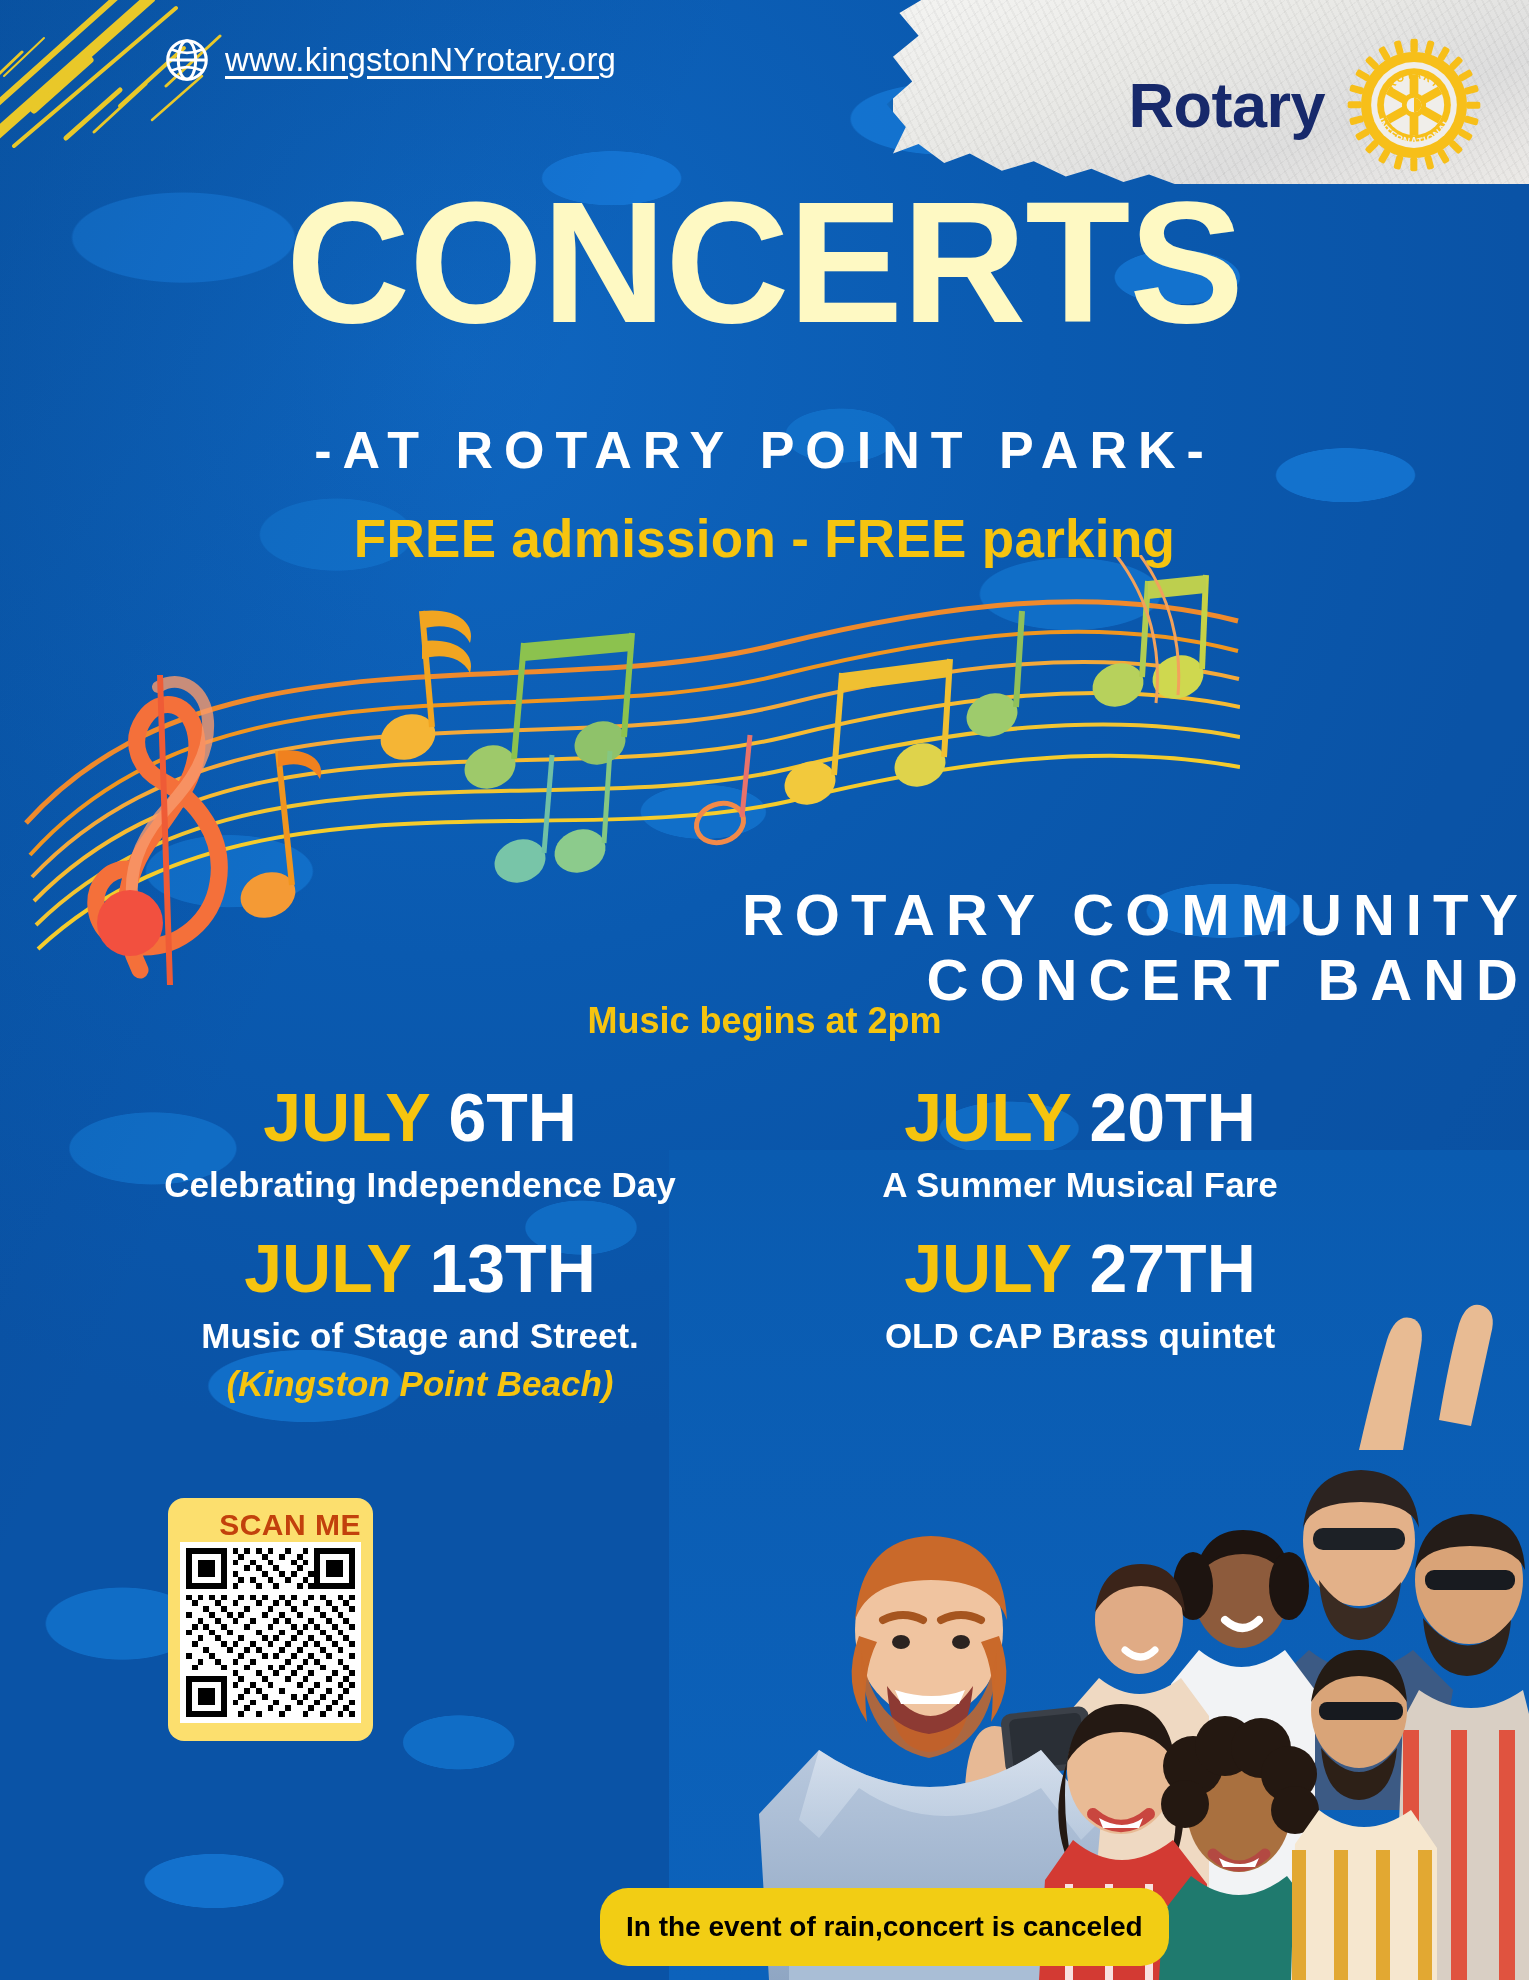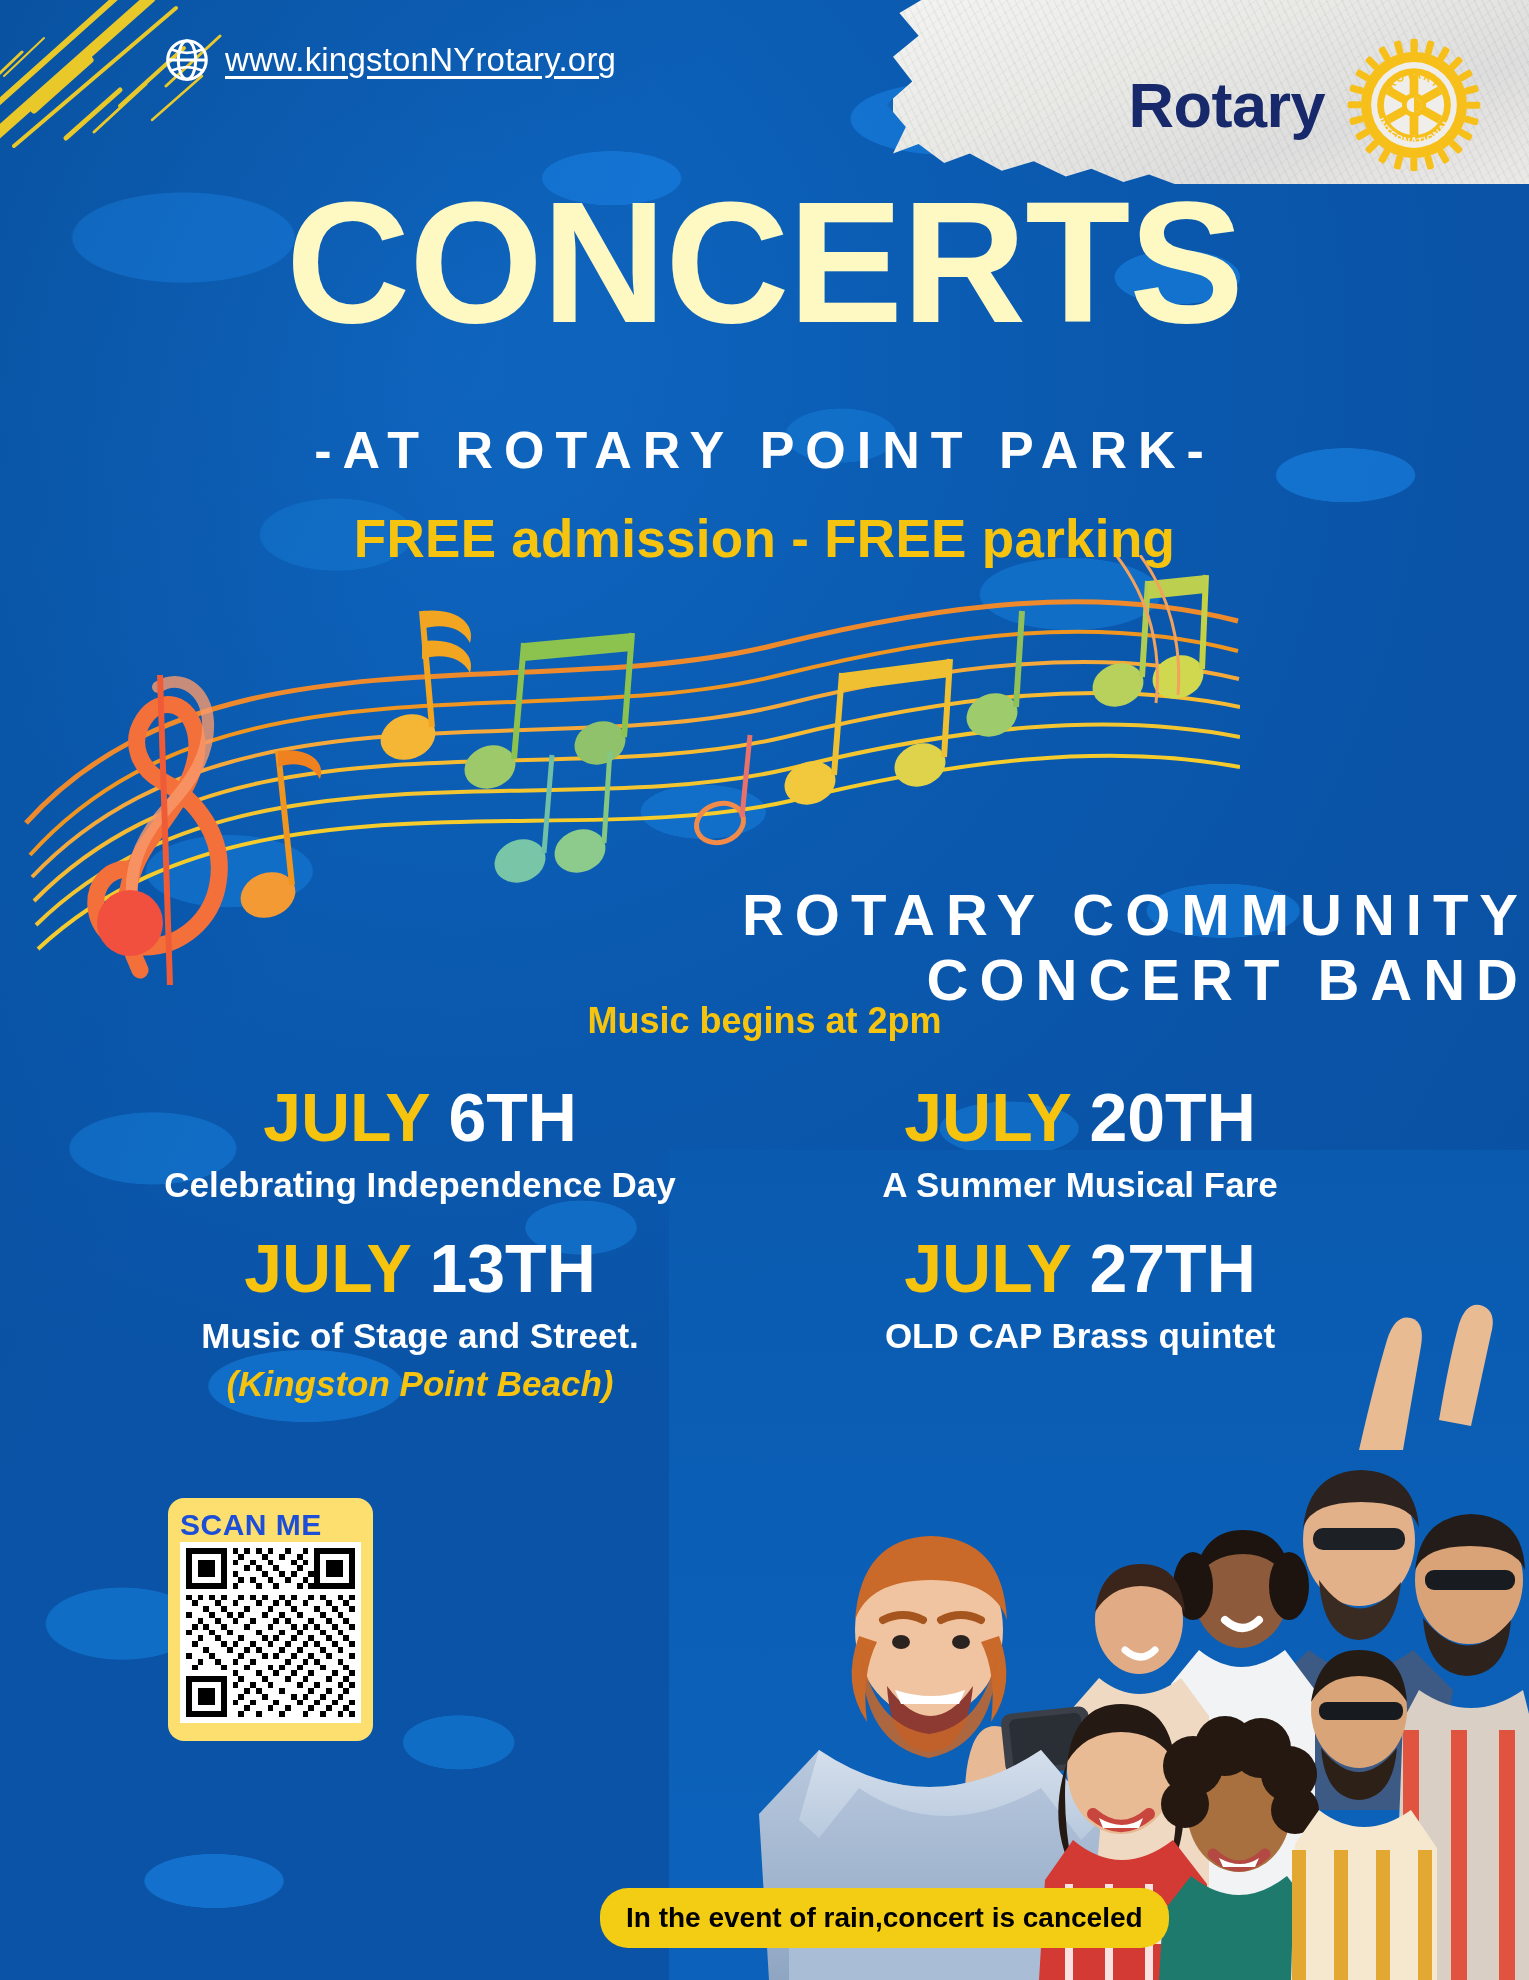--- a/index.html
+++ b/index.html
@@ -98,7 +98,7 @@
   
   .qr-card{position:absolute;left:168px;top:1498px;width:205px;z-index:7;
            background:#fcdf6e;border-radius:16px;padding:10px 12px 14px;}
-  .qr-title{color:#1d4ed8;font-size:30px;font-weight:600;text-align:left;letter-spacing:.5px;margin-bottom:0;}
+  .qr-title{color:#c2410c;font-size:30px;font-weight:600;text-align:right;letter-spacing:.5px;margin-bottom:0;}
   .qr-code{width:181px;height:181px;background:#fff;padding:6px;}
 
   .byoc{position:absolute;left:100px;top:1884px;z-index:8;color:#fff;font-size:30px;font-weight:700;}

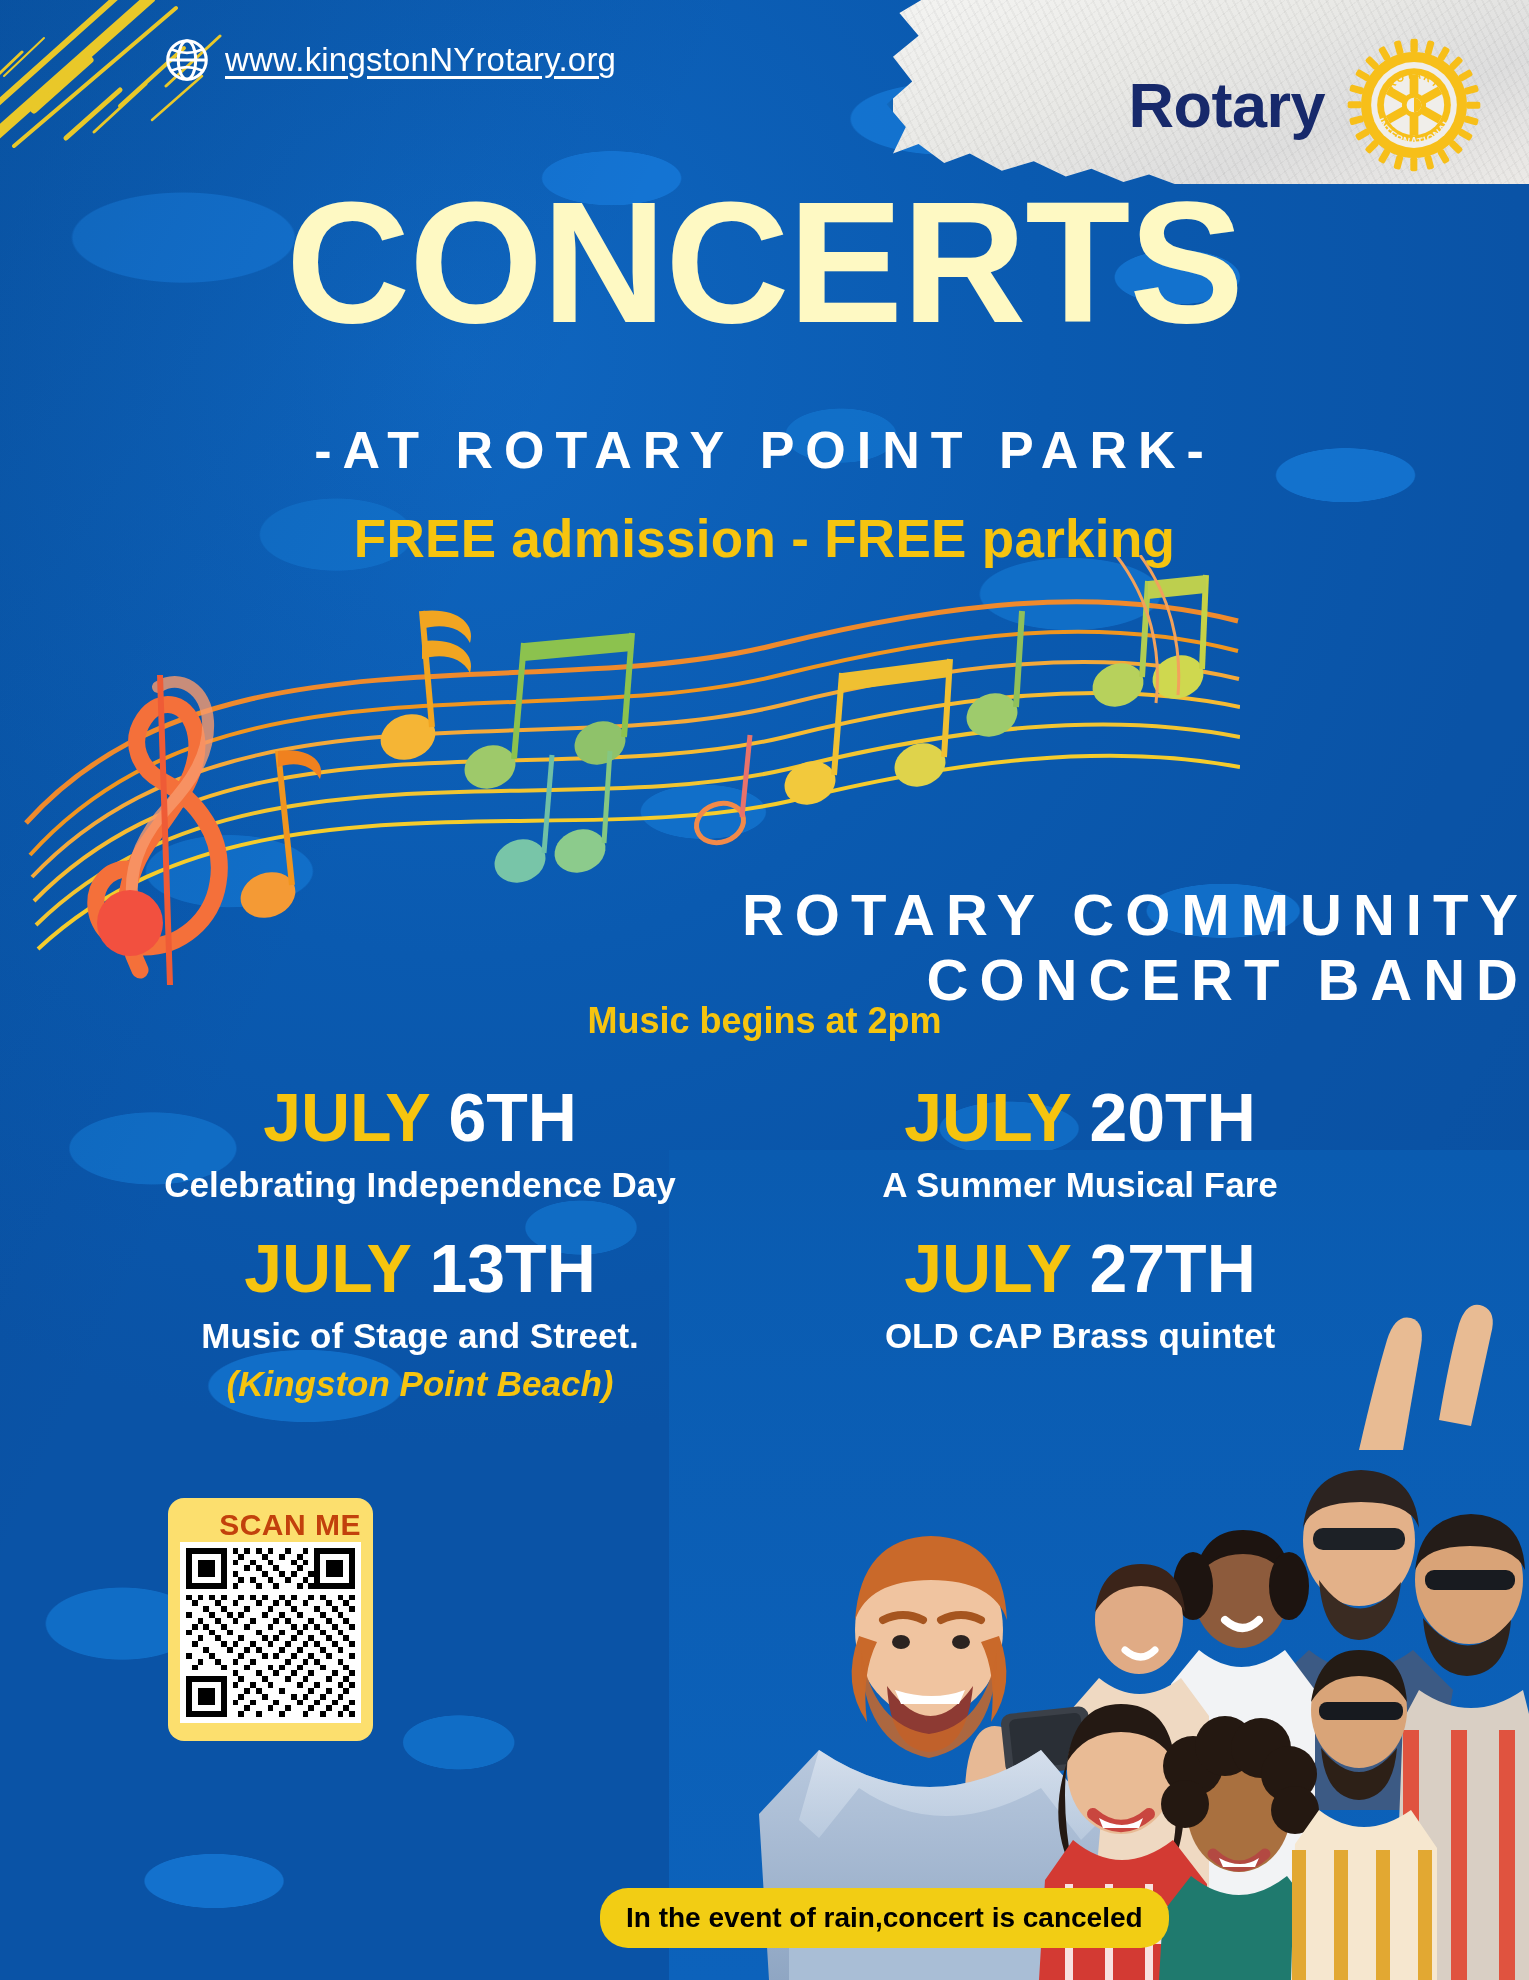--- a/index.html
+++ b/index.html
@@ -103,7 +103,7 @@
 
   .byoc{position:absolute;left:100px;top:1884px;z-index:8;color:#fff;font-size:30px;font-weight:700;}
   .rain{position:absolute;left:600px;top:1888px;z-index:9;background:#f2cd14;color:#000;
-        font-size:28px;font-weight:700;padding:14px 26px;border-radius:28px;white-space:nowrap;}
+        font-size:28px;font-weight:700;padding:23px 26px;border-radius:28px;white-space:nowrap;}
 </style>
 </head>
 <body>

